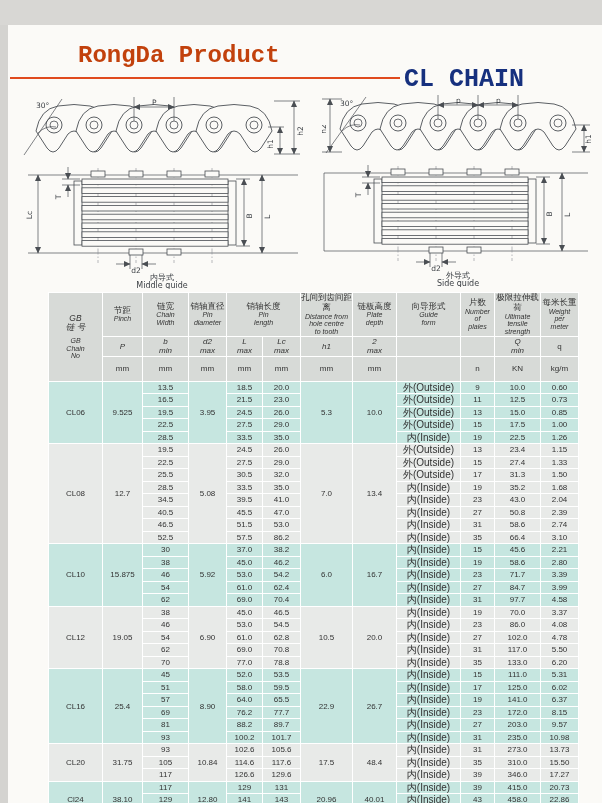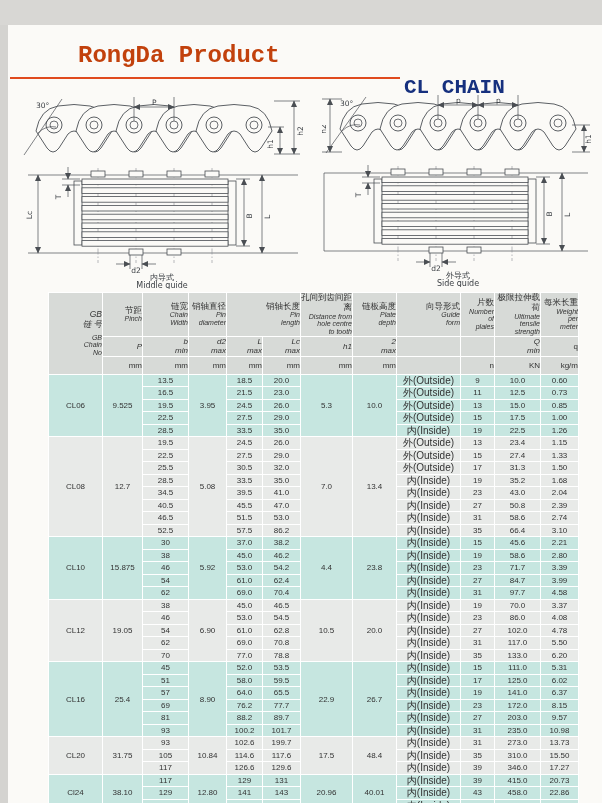--- a/index.html
+++ b/index.html
@@ -18,9 +18,9 @@
   }
   .rule{position:absolute;left:10px;top:77px;width:390px;height:2px;background:#e04a1e;}
   .product{
-    position:absolute;left:404px;top:76px;
+    position:absolute;left:404px;top:65px;
     font-family:"Liberation Mono", monospace;font-weight:bold;
-    font-size:21px;color:#16307e;white-space:nowrap;
+    font-size:25px;color:#16307e;white-space:nowrap;
   }
 
   .diag{position:absolute;text-decoration:underline;}

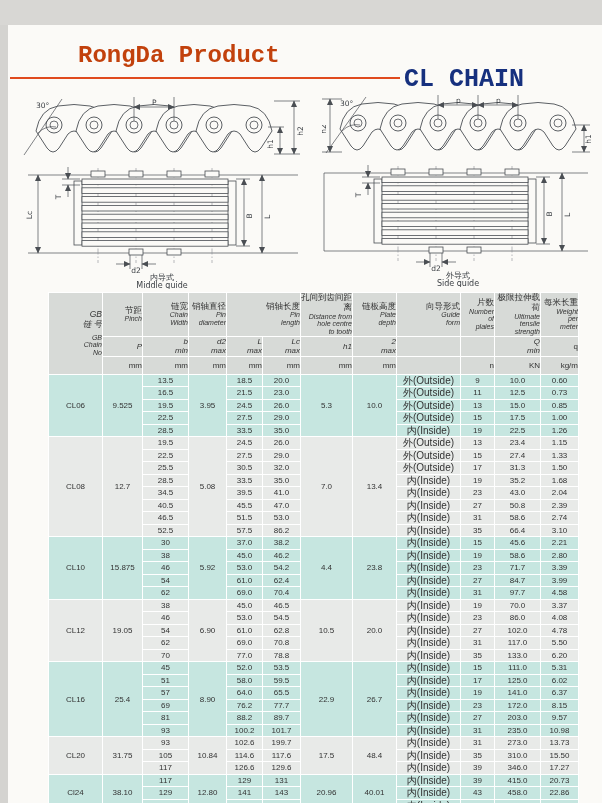--- a/index.html
+++ b/index.html
@@ -45,7 +45,7 @@
     border:1px solid #ffffff;padding:0;font-weight:normal;
     overflow:hidden;line-height:1.15;
   }
-  table.spec thead th{background:#d7dad7;vertical-align:middle;text-align:right;}
+  table.spec thead th{background:#d7dad7;vertical-align:middle;}
   tr.hrow1{height:42px;}
   tr.hrow2{height:20px;}
   tr.hrow3{height:18px;}

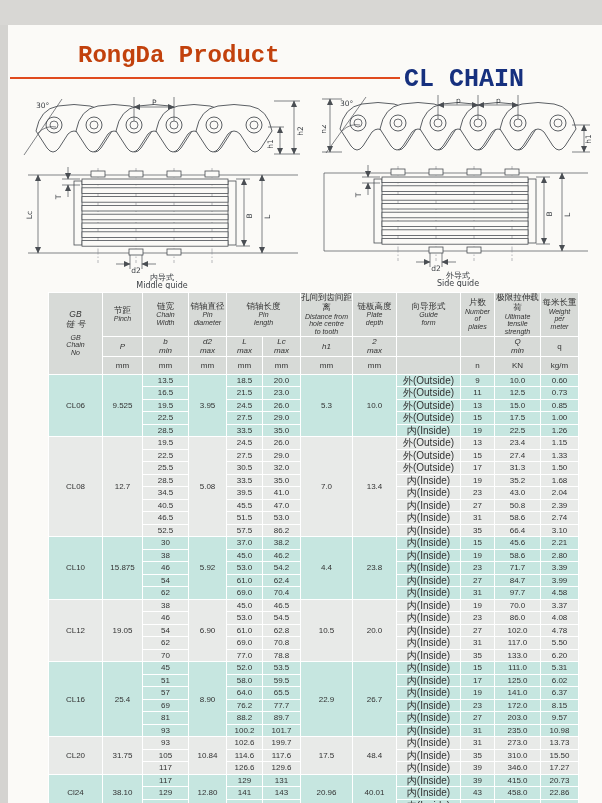--- a/index.html
+++ b/index.html
@@ -48,7 +48,7 @@
   table.spec thead th{background:#d7dad7;vertical-align:middle;}
   tr.hrow1{height:42px;}
   tr.hrow2{height:20px;}
-  tr.hrow3{height:18px;}
+  tr.hrow3{height:25px;}
   tbody tr{height:12.35px;}
   tbody tr.g-cyan td{background:#c6e6e0;}
   tbody tr.g-pale td{background:#e8eae8;}

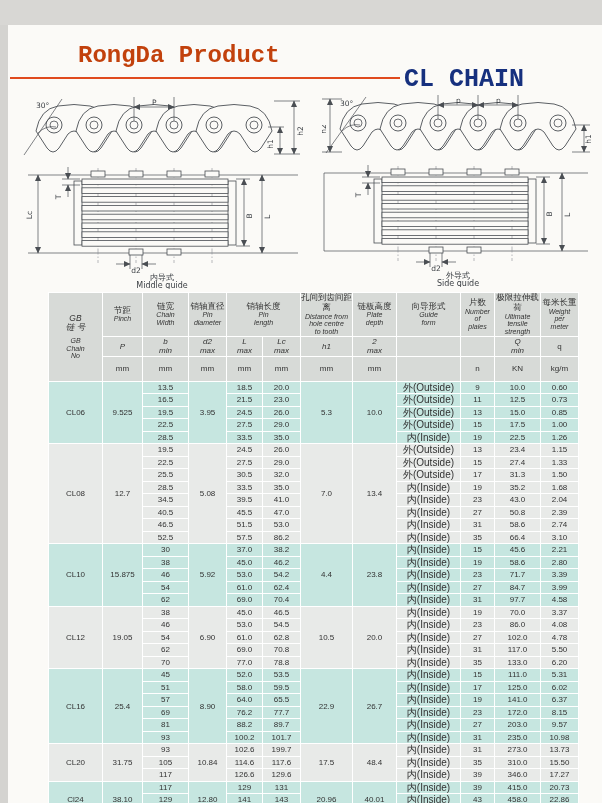--- a/index.html
+++ b/index.html
@@ -507,7 +507,7 @@
         <td rowspan="5">5.92</td>
         <td>37.0</td>
         <td>38.2</td>
-        <td rowspan="5">4.4</td>
+        <td rowspan="5">6.0</td>
         <td rowspan="5">23.8</td>
         <td class="c-guide">内(Inside)</td>
         <td>15</td>

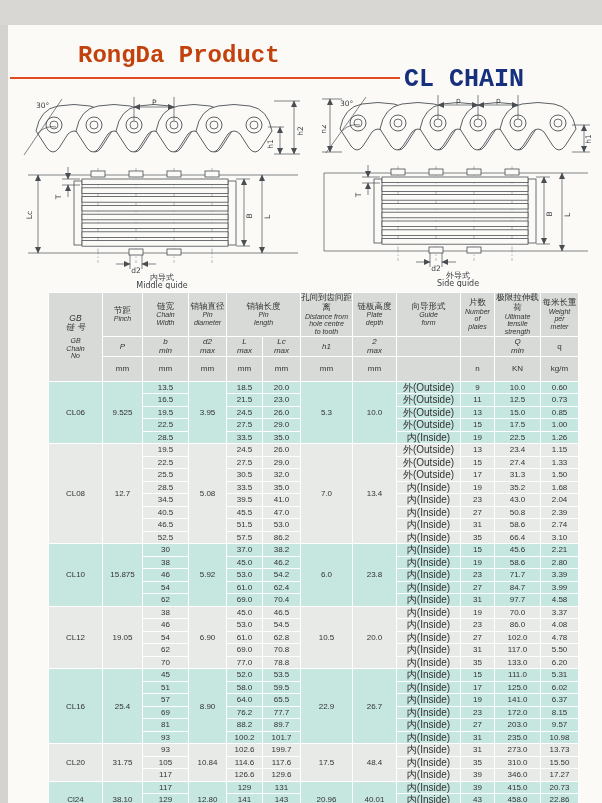--- a/index.html
+++ b/index.html
@@ -508,7 +508,7 @@
         <td>37.0</td>
         <td>38.2</td>
         <td rowspan="5">6.0</td>
-        <td rowspan="5">23.8</td>
+        <td rowspan="5">16.7</td>
         <td class="c-guide">内(Inside)</td>
         <td>15</td>
         <td>45.6</td>

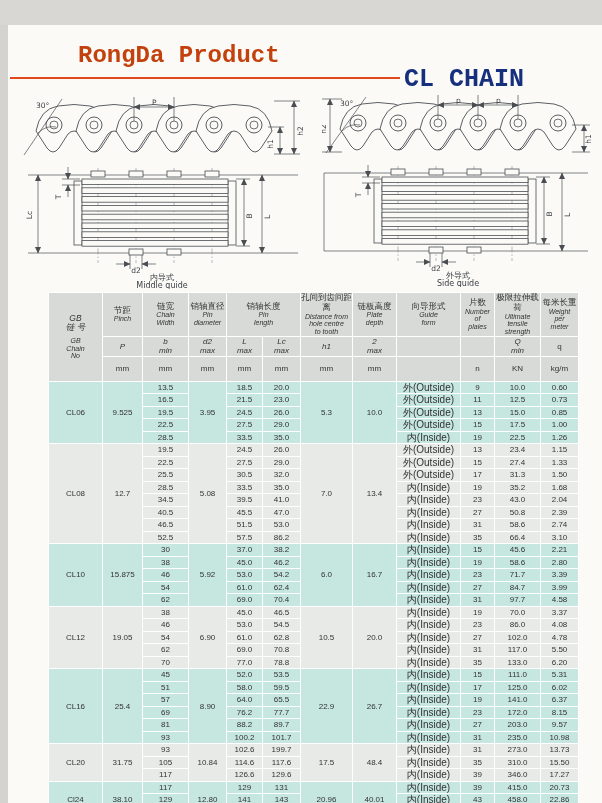--- a/index.html
+++ b/index.html
@@ -665,7 +665,7 @@
         <td>93</td>
         <td rowspan="3">10.84</td>
         <td>102.6</td>
-        <td>199.7</td>
+        <td>105.6</td>
         <td rowspan="3">17.5</td>
         <td rowspan="3">48.4</td>
         <td class="c-guide">内(Inside)</td>

